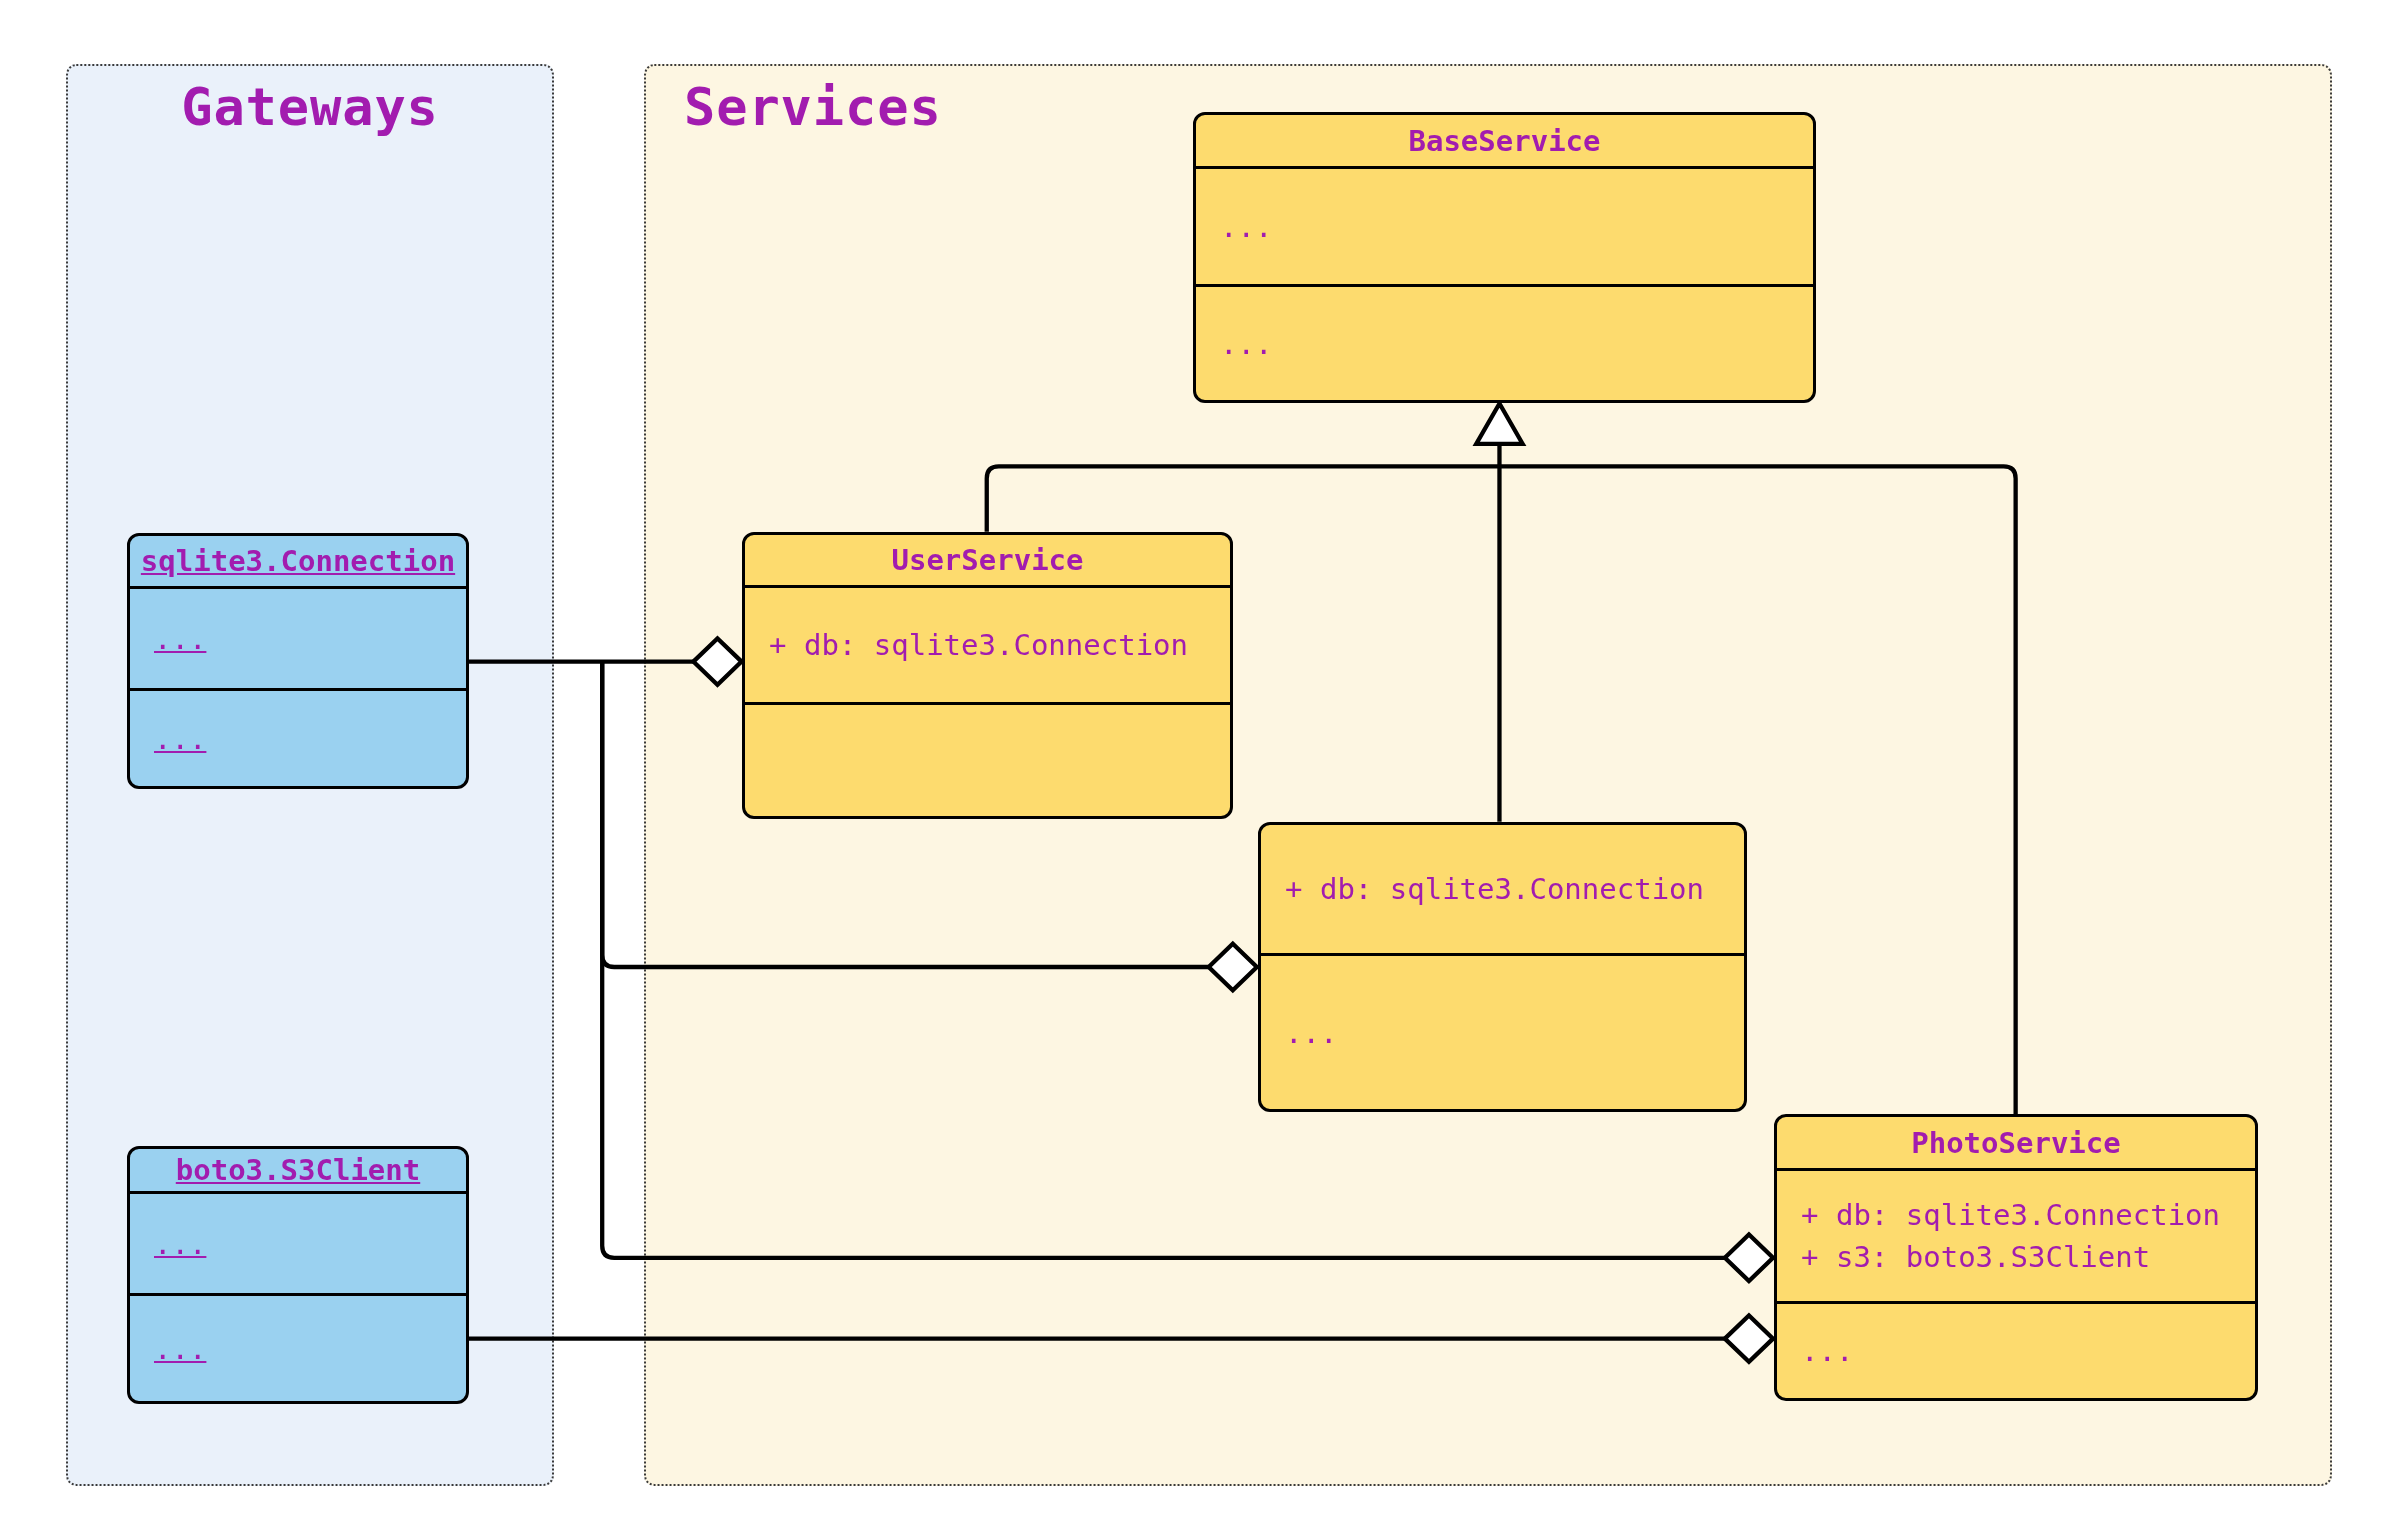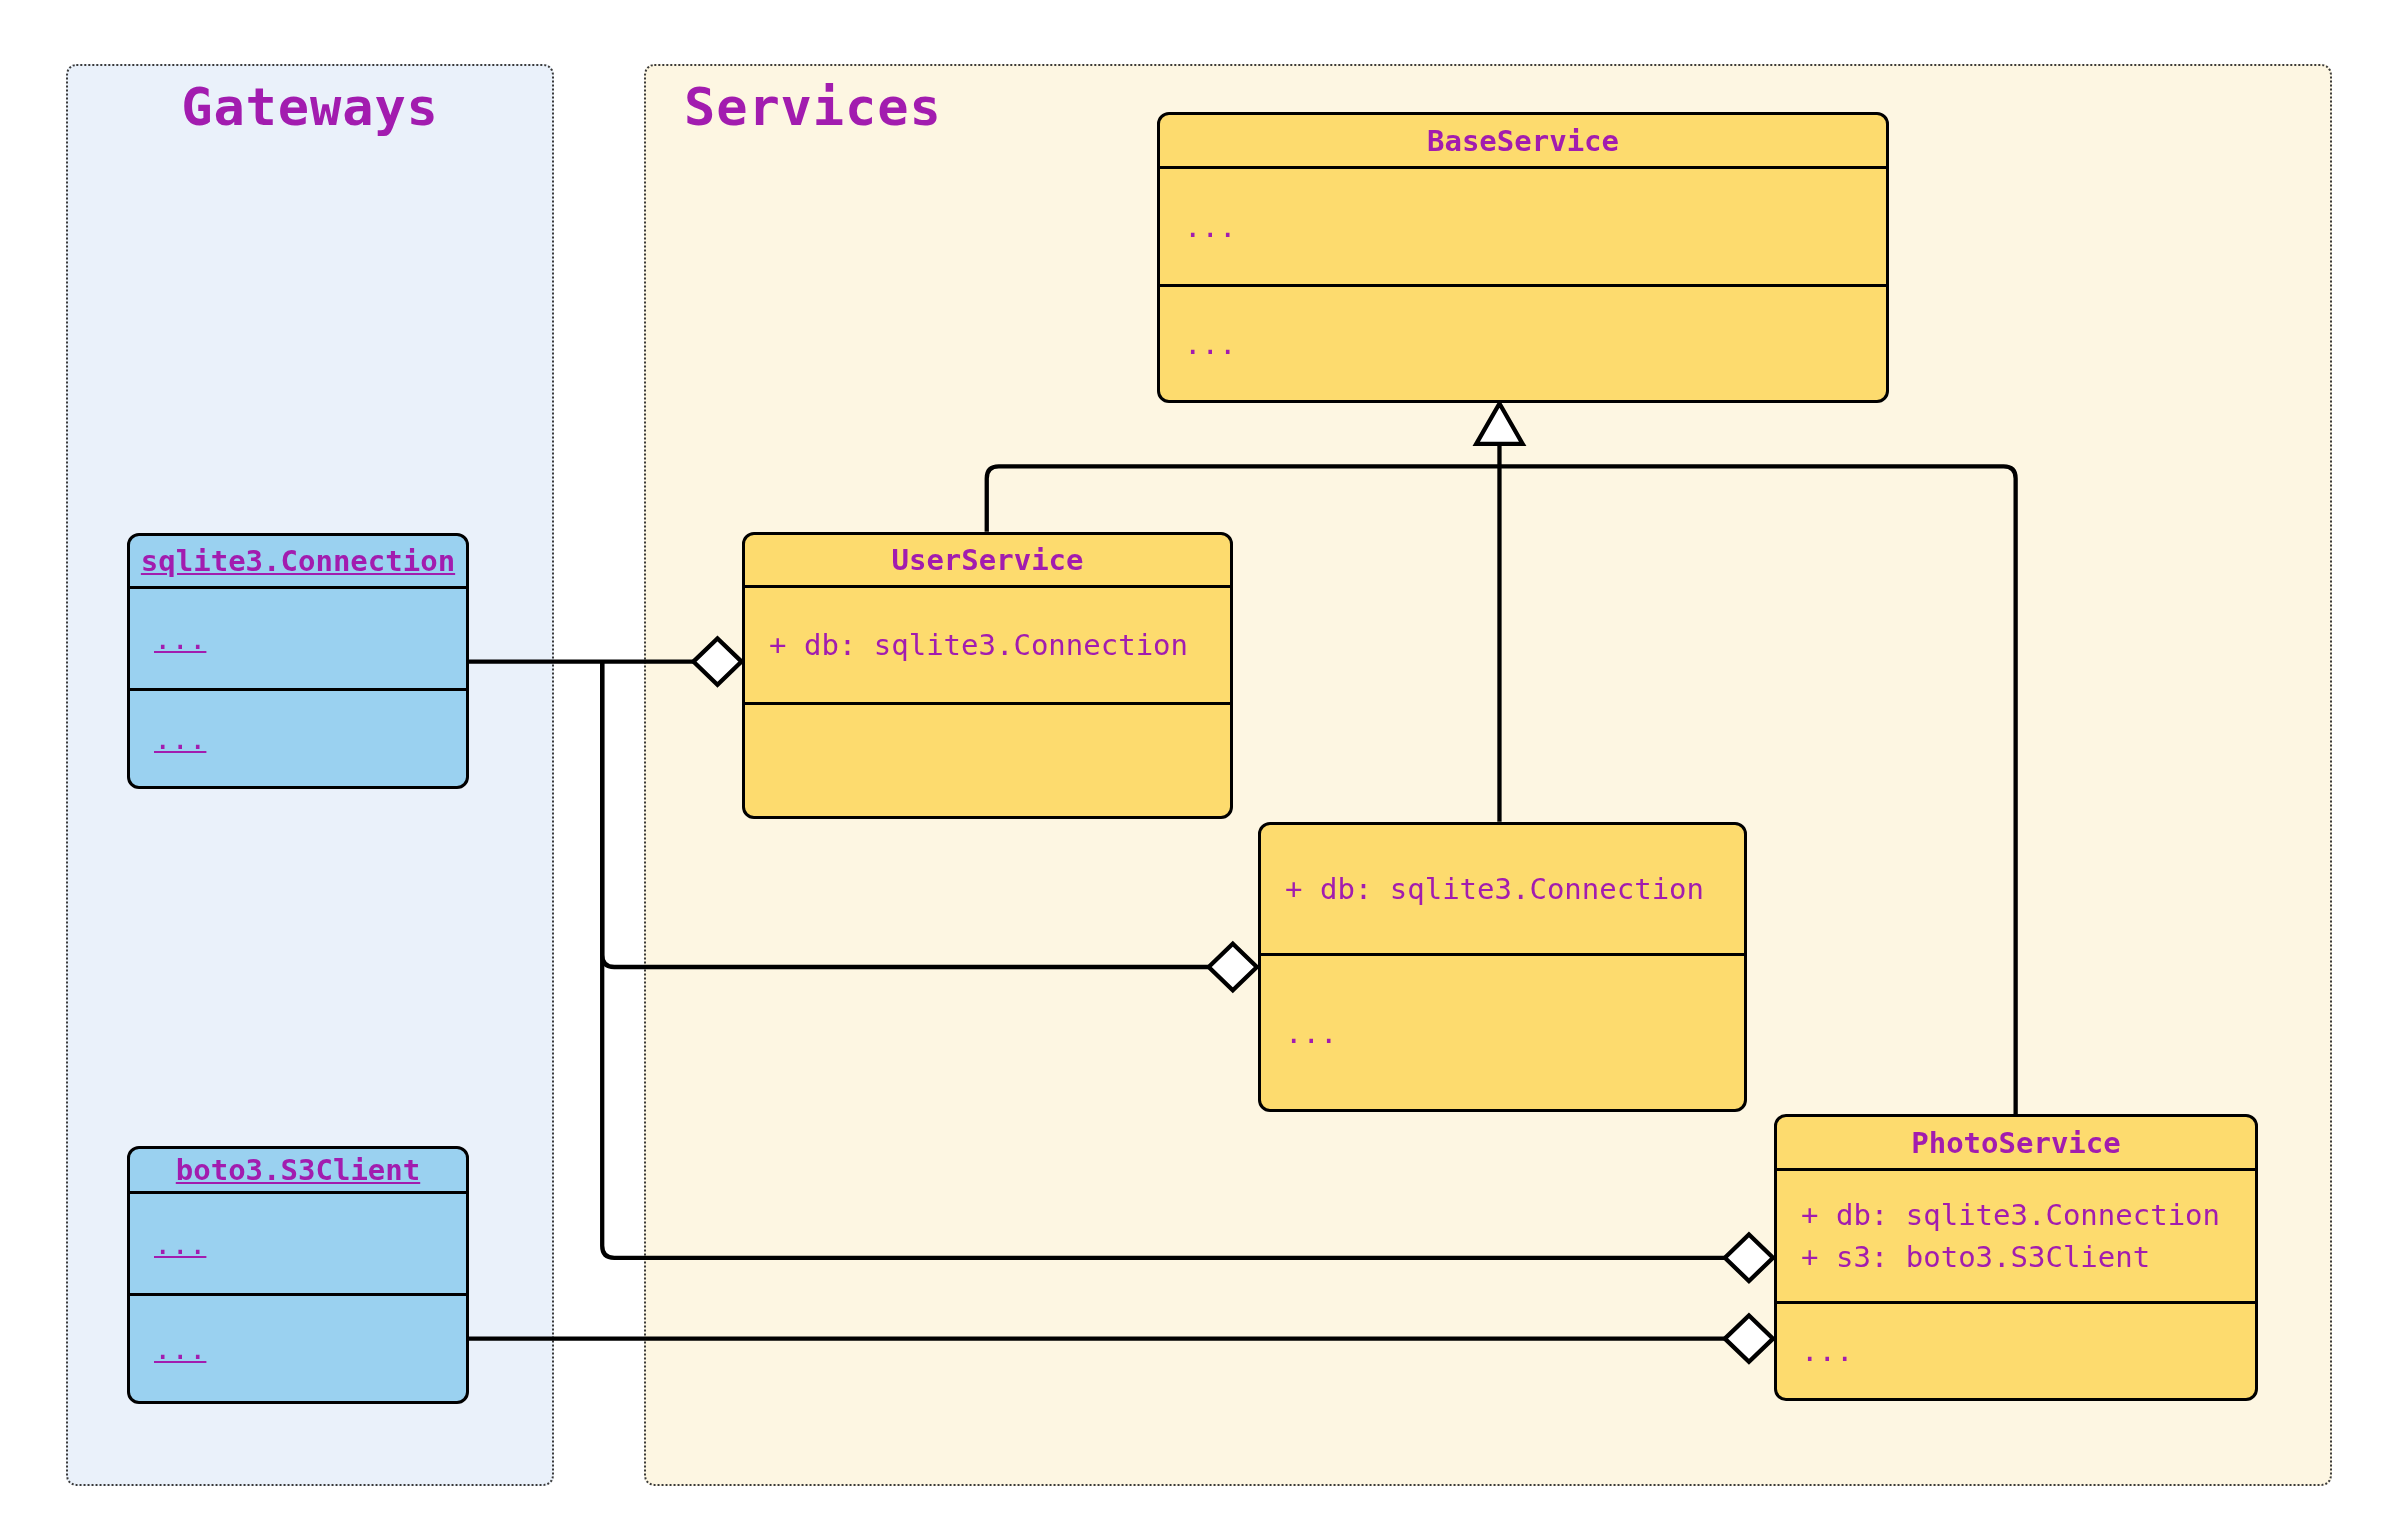--- a/index.html
+++ b/index.html
@@ -113,7 +113,7 @@
     </div>
   </div>
 
-  <div class="cls yellow" style="left:1157px;top:112px;width:732px;height:291px">
+  <div class="cls yellow" style="left:1193px;top:112px;width:623px;height:291px">
     <div class="cls-title" style="height:54px">BaseService</div>
     <div class="cls-attrs" style="height:118px">
       <div class="row">...</div>

